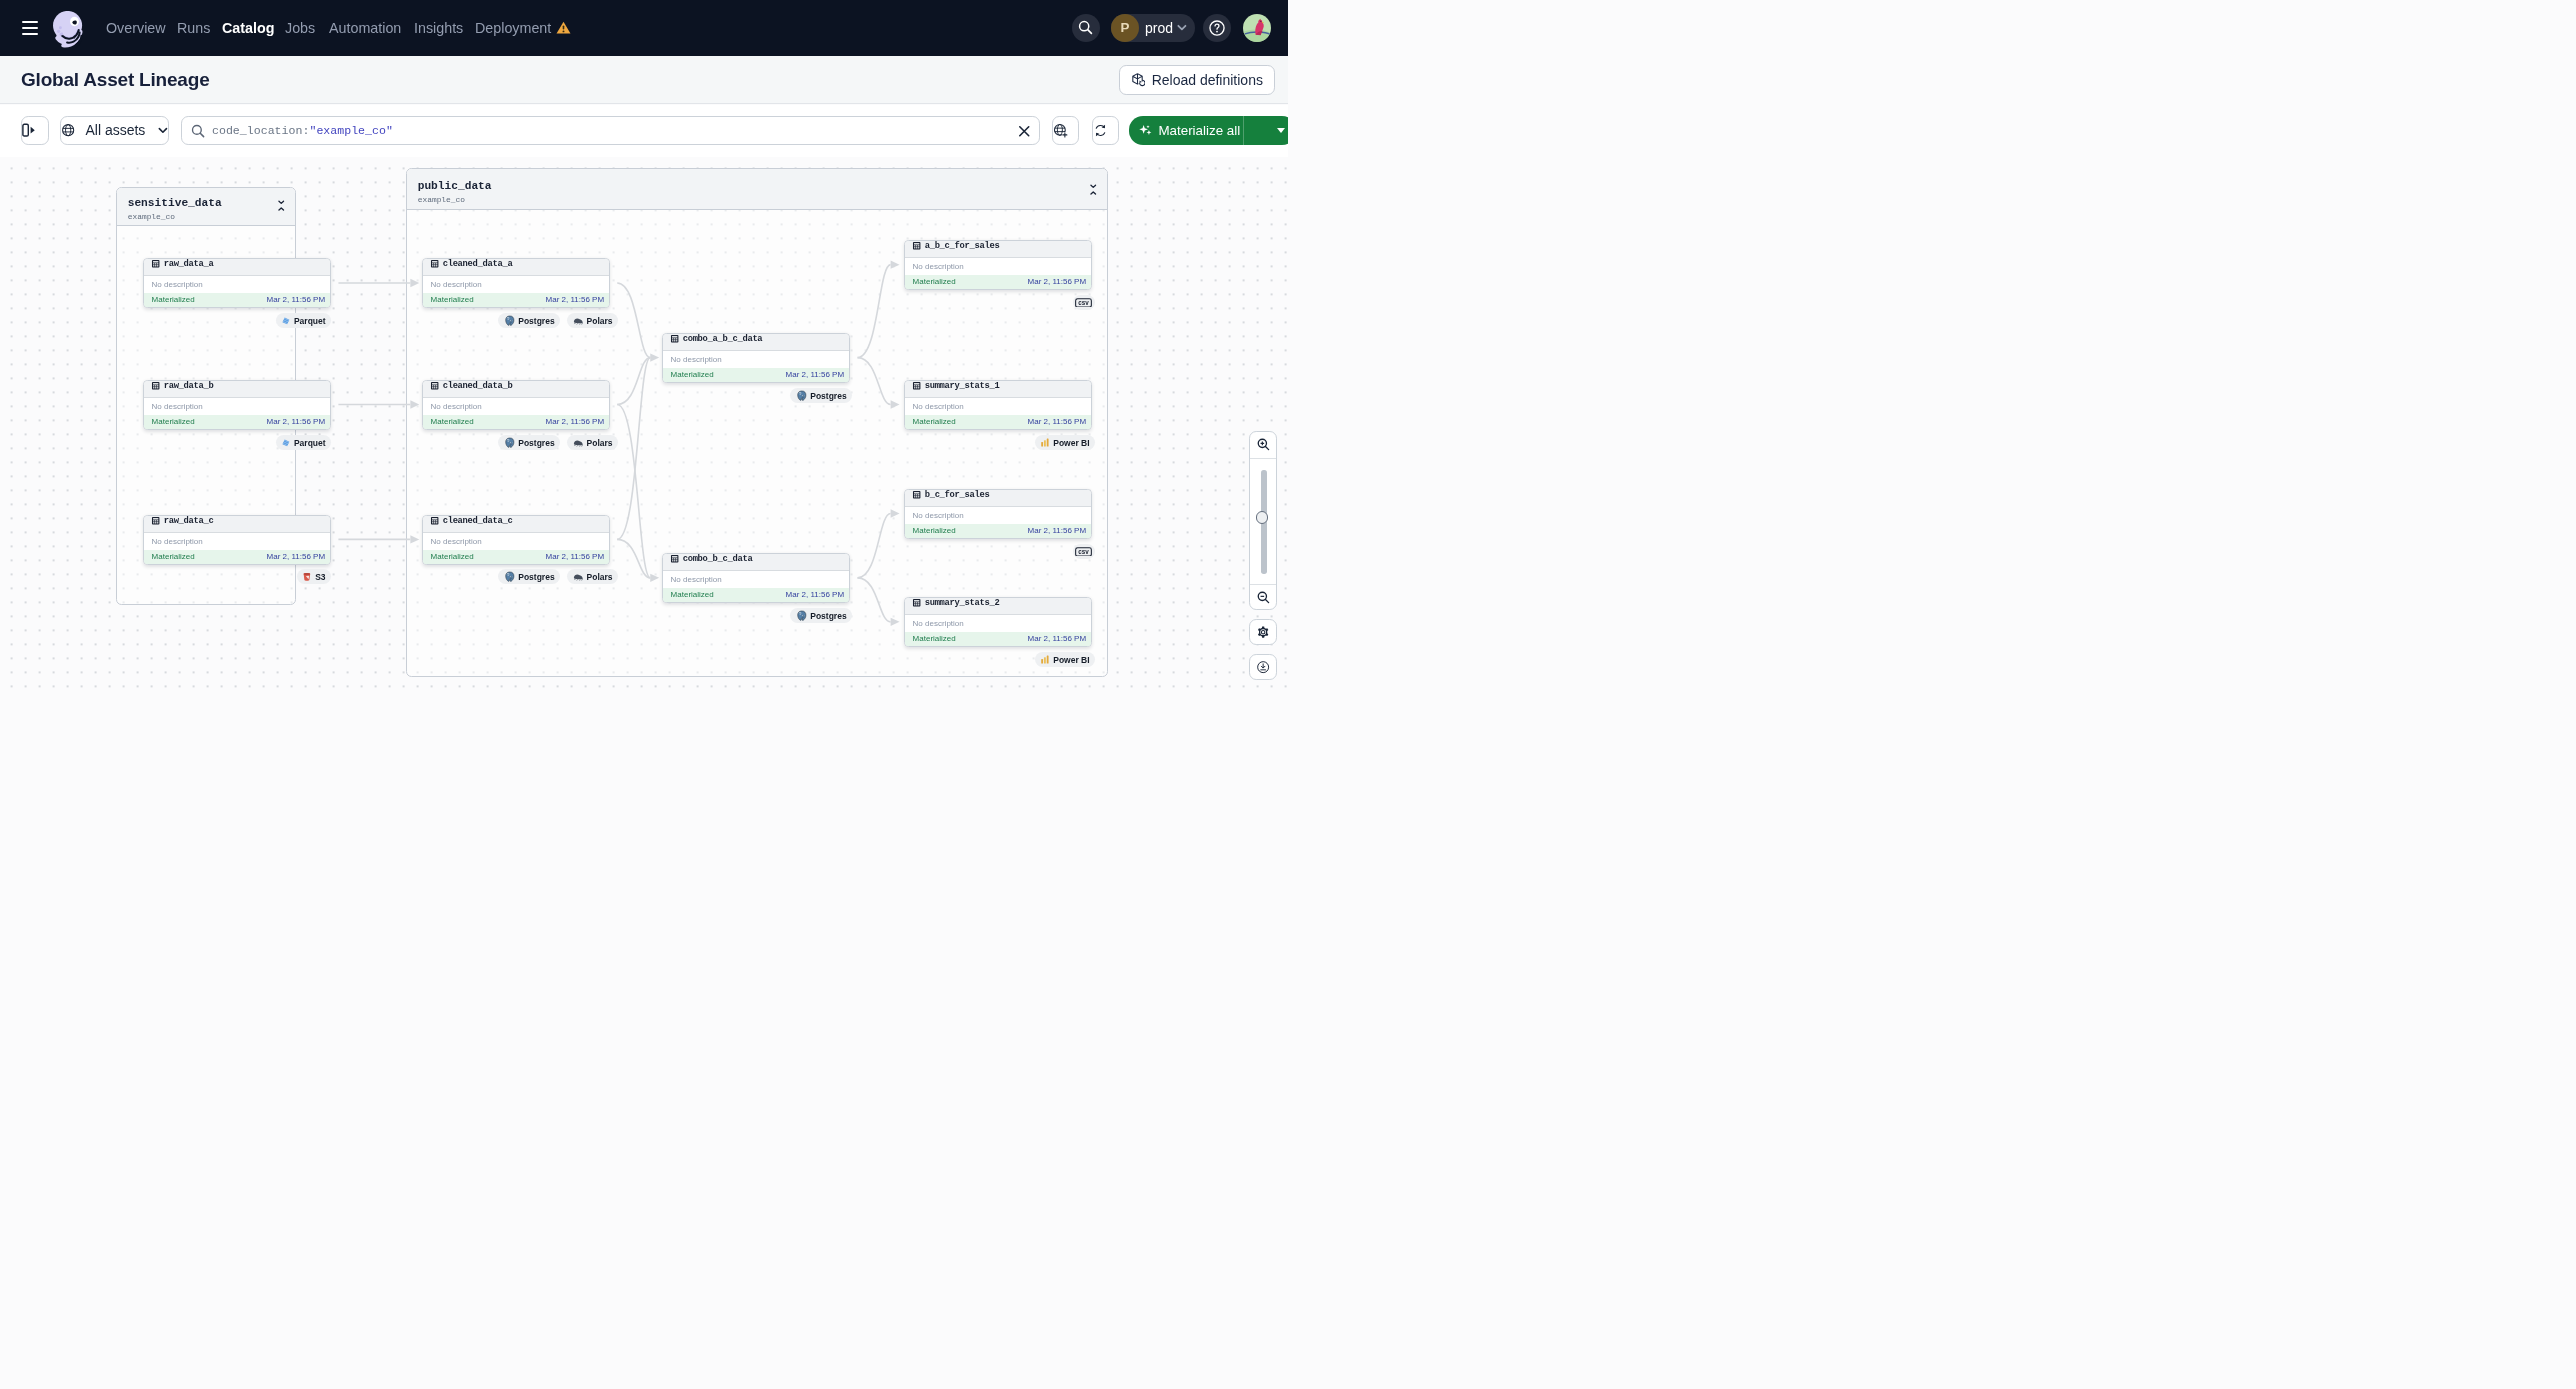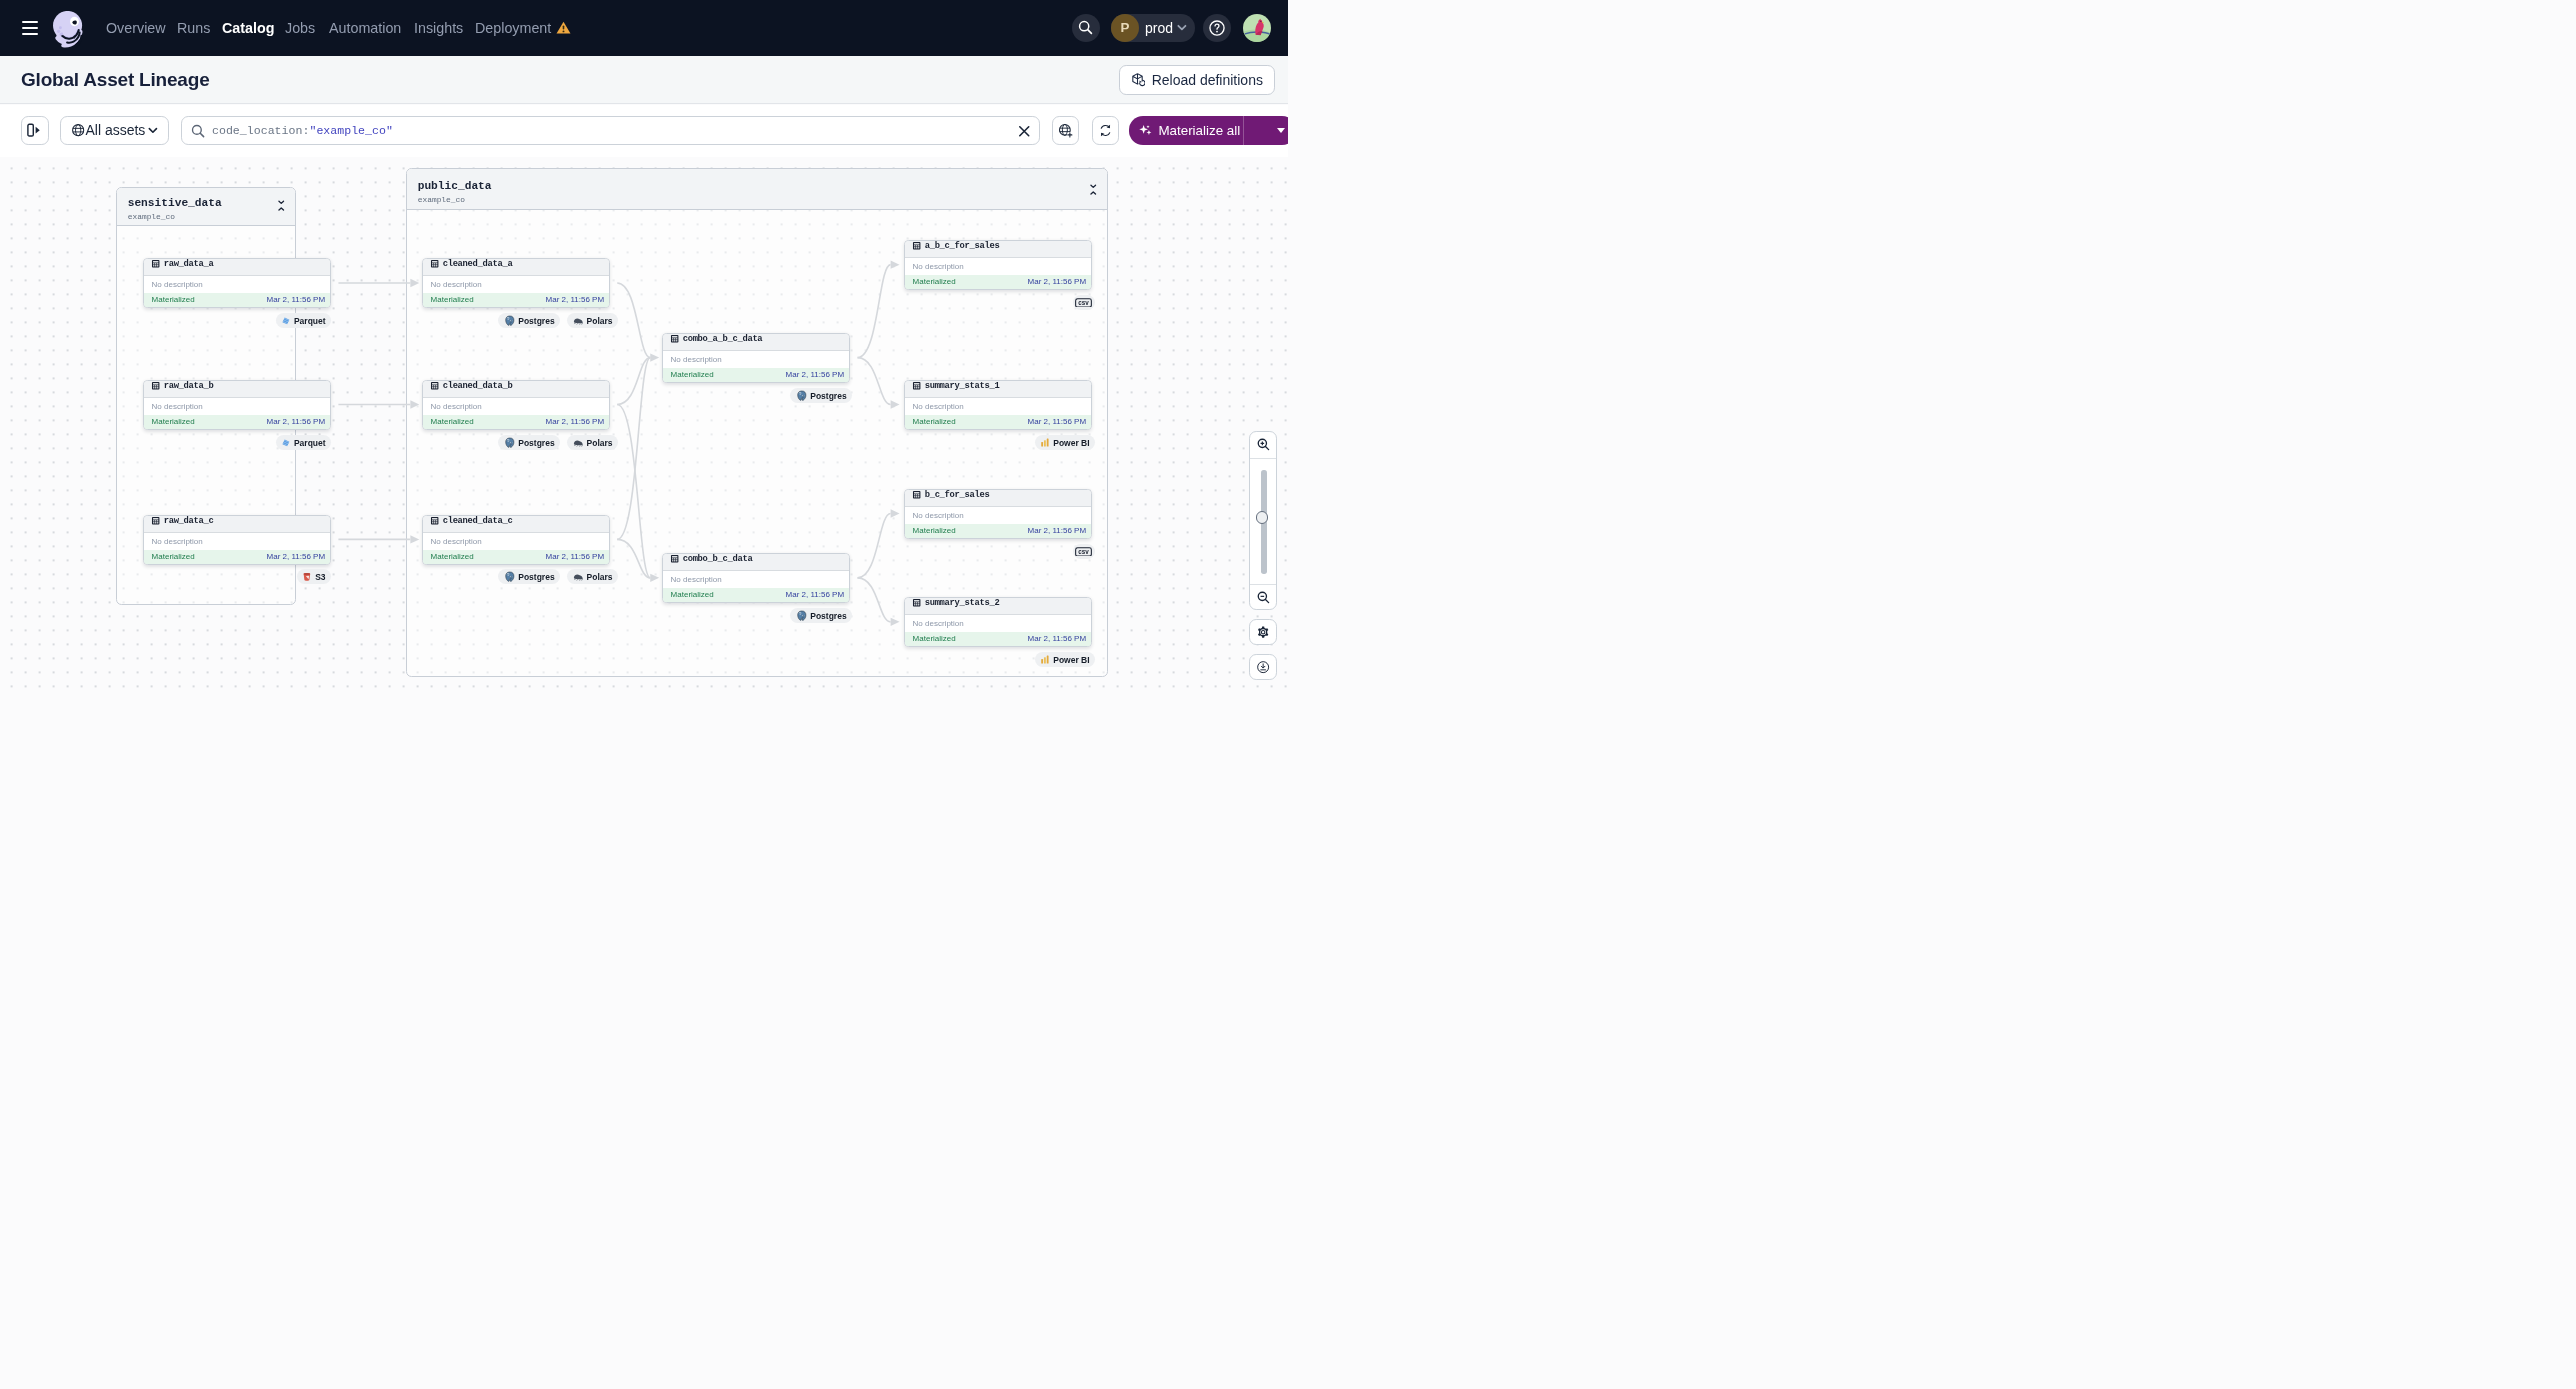--- a/index.html
+++ b/index.html
@@ -28,7 +28,7 @@
 
 
 #toolbar { position:absolute; left:0; top:105px; width:1288px; height:53px; background:#fff; border-bottom:0.9px solid #e2e5e9; }
-.tbtn { position:absolute; top:10.7px; height:29px; border:0.9px solid #ccd2d9; border-radius:7.2px; background:#fff; display:flex; align-items:center; justify-content:center; gap:0; font-size:14px; color:#1a2537; }
+.tbtn { position:absolute; top:10.7px; height:29px; border:0.9px solid #ccd2d9; border-radius:7.2px; background:#fff; display:flex; align-items:center; justify-content:space-between; gap:0; font-size:14px; color:#1a2537; }
 #searchbar { position:absolute; left:181px; top:10.7px; width:859px; height:29px; border:0.9px solid #ccd2d9; border-radius:7.2px; background:#fff; }
 #searchbar .mag { position:absolute; left:9px; top:7.2px; }
 #searchbar .q { position:absolute; left:30px; top:7.6px; font-size:11.6px; }

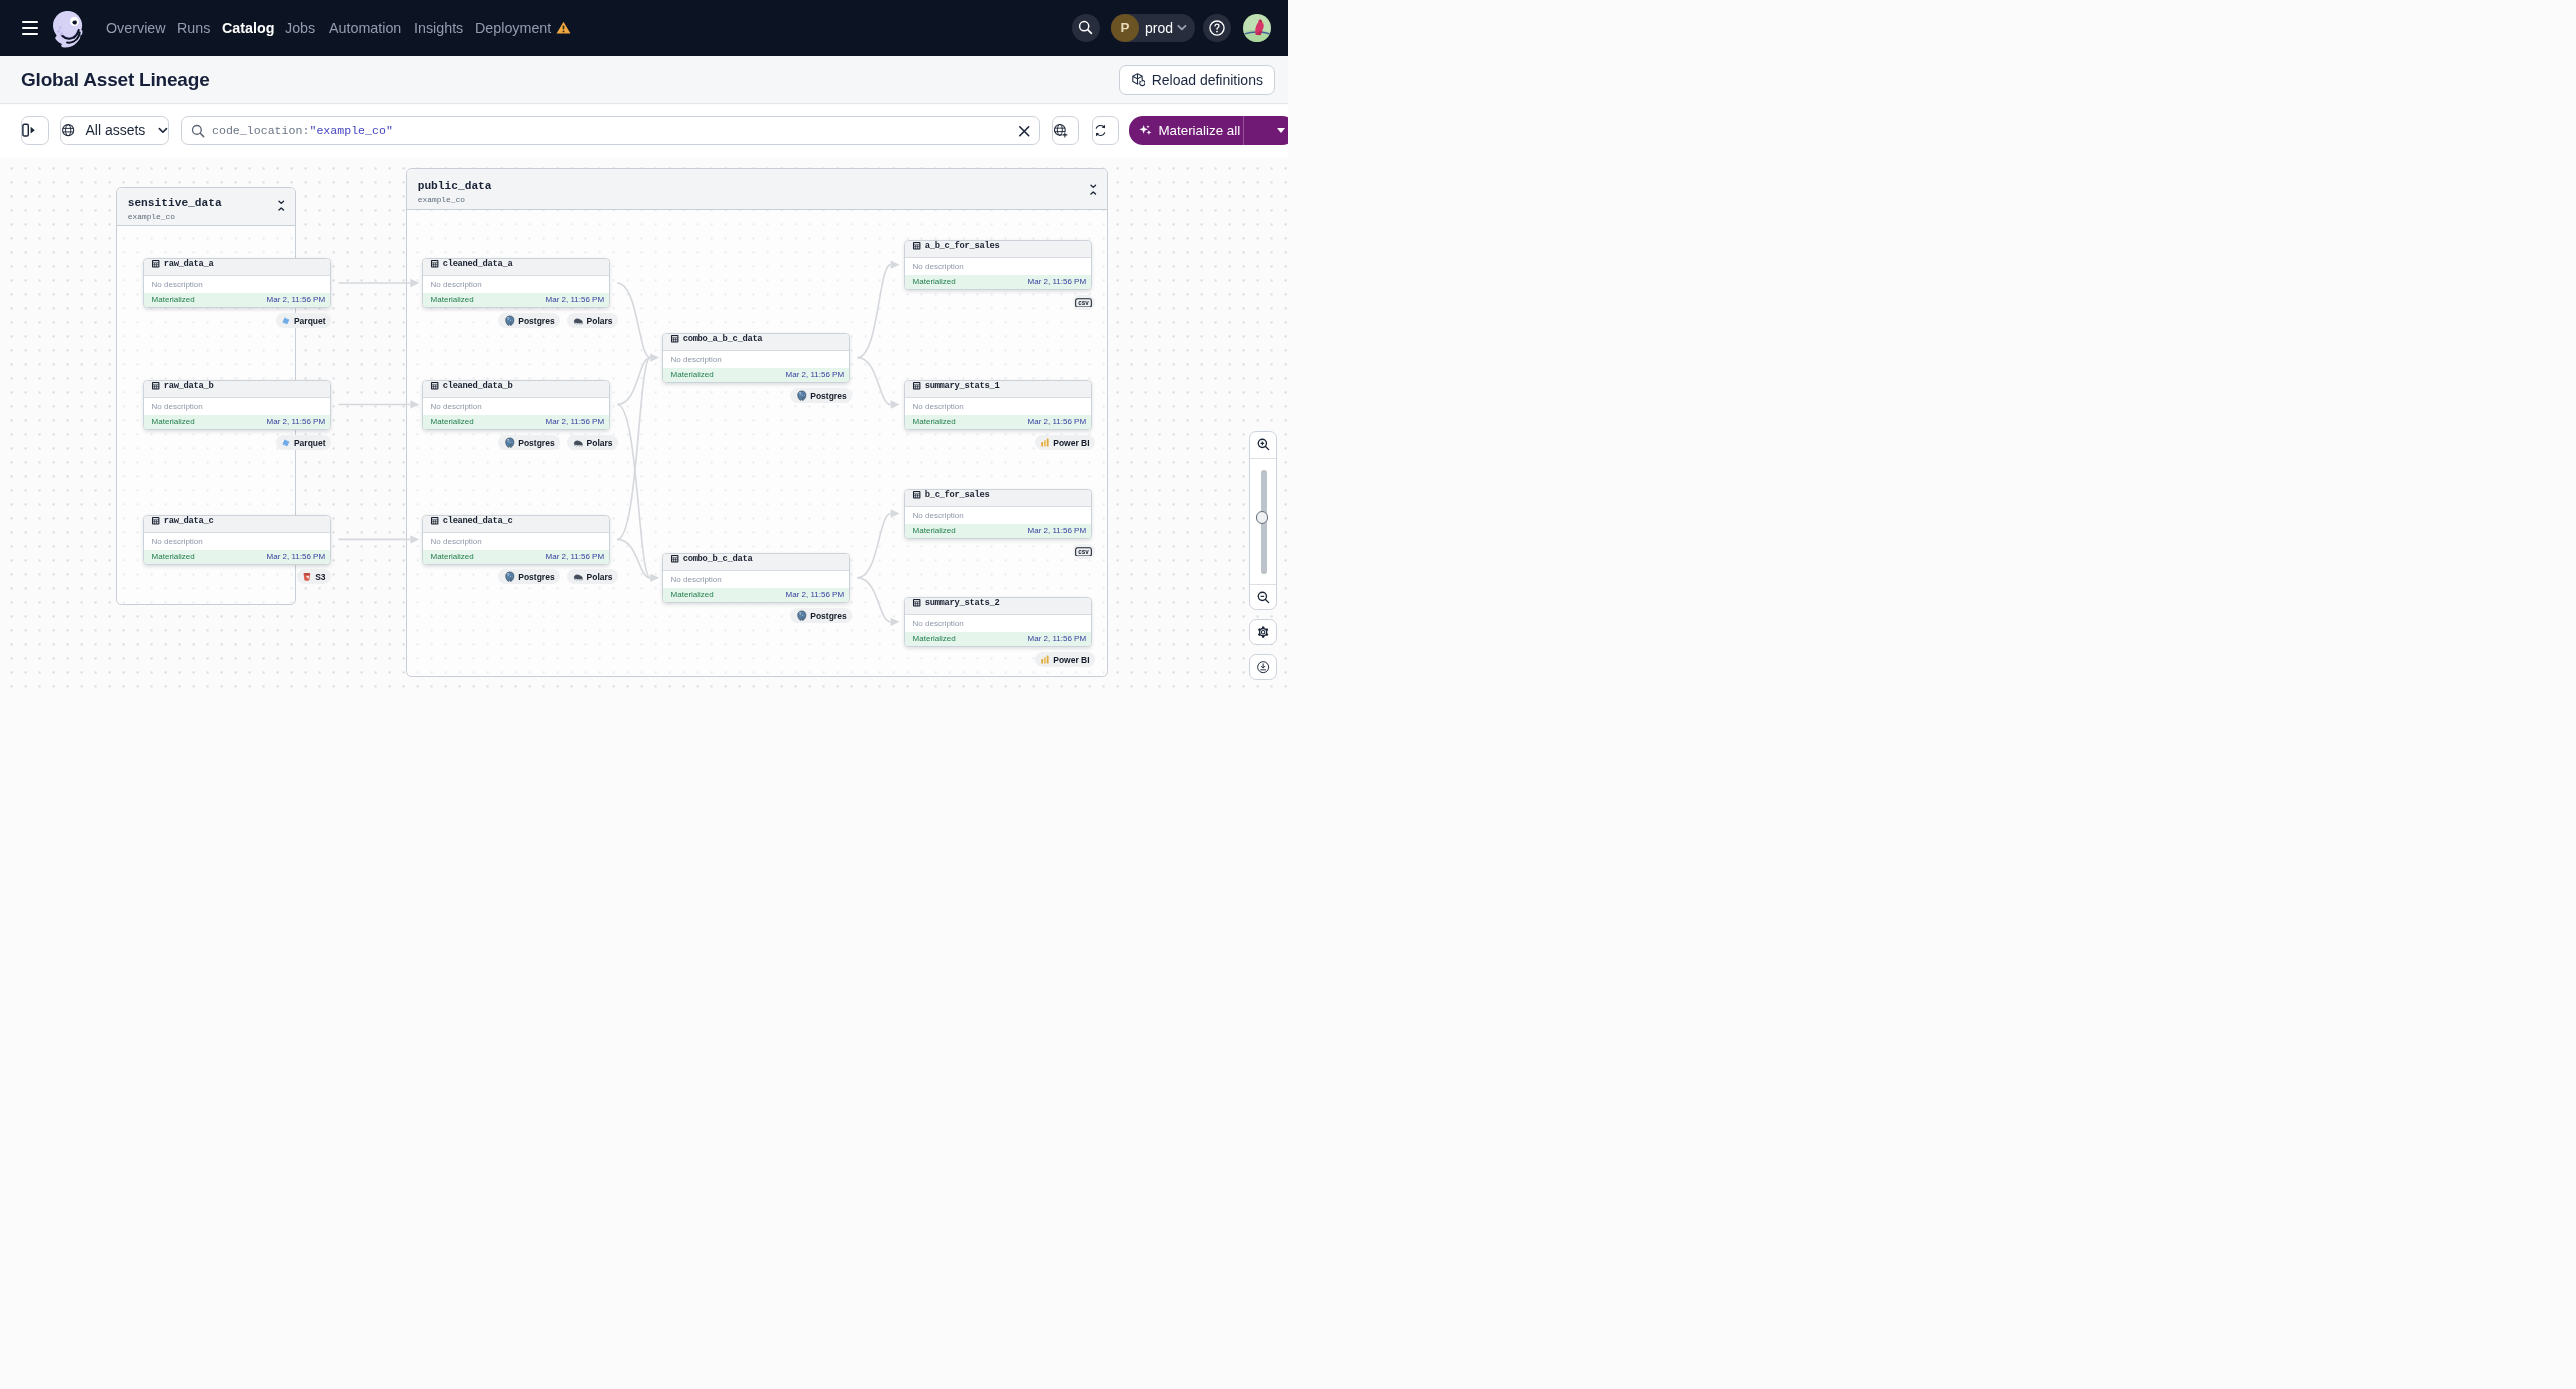--- a/index.html
+++ b/index.html
@@ -32,7 +32,7 @@
 #searchbar { position:absolute; left:181px; top:10.7px; width:859px; height:29px; border:0.9px solid #ccd2d9; border-radius:7.2px; background:#fff; }
 #searchbar .mag { position:absolute; left:9px; top:7.2px; }
 #searchbar .q { position:absolute; left:30px; top:7.6px; font-size:11.6px; }
-#matbtn { position:absolute; left:1129px; top:10.7px; width:167px; height:29px; background:#701a75; border-radius:14px; color:#fff; }
+#matbtn { position:absolute; left:1129px; top:10.7px; width:167px; height:29px; background:#15803d; border-radius:14px; color:#fff; }
 #matbtn .main { position:absolute; left:0; top:0; width:114px; height:29px; display:flex; align-items:center; gap:5.4px; padding-left:9px; font-size:13.4px; white-space:nowrap; }
 #matbtn .sep { position:absolute; left:114px; top:0; width:0.9px; height:29px; background:rgba(255,255,255,0.25); }
 #matbtn .arr { position:absolute; right:10.7px; top:12px; width:0; height:0; border-left:4.9px solid transparent; border-right:4.9px solid transparent; border-top:5.4px solid #fff; }

